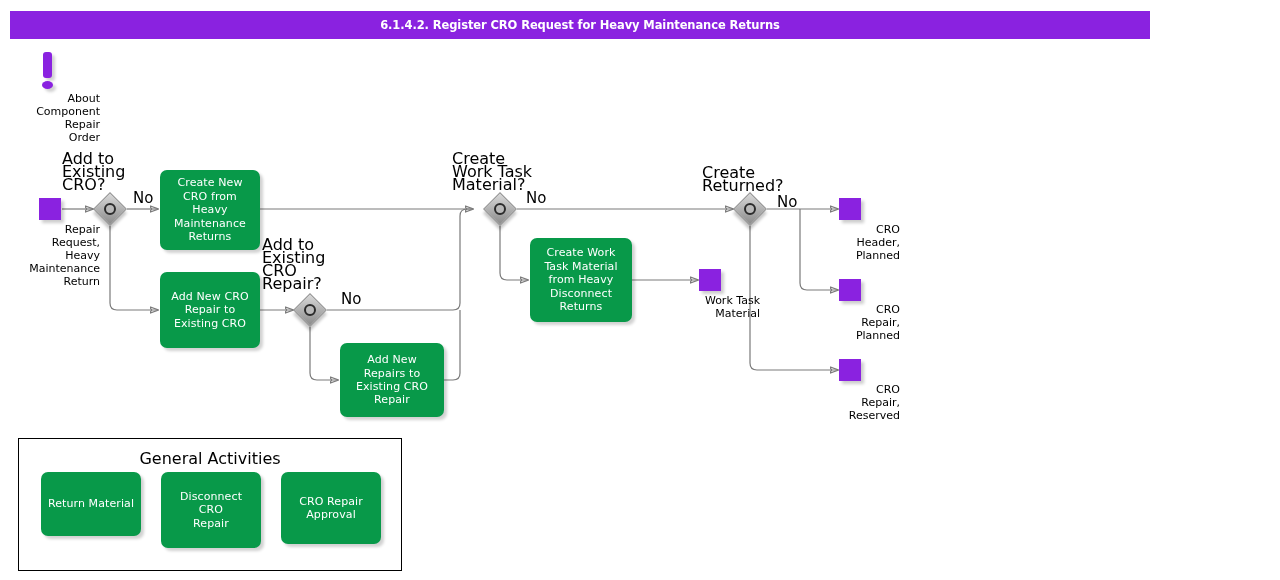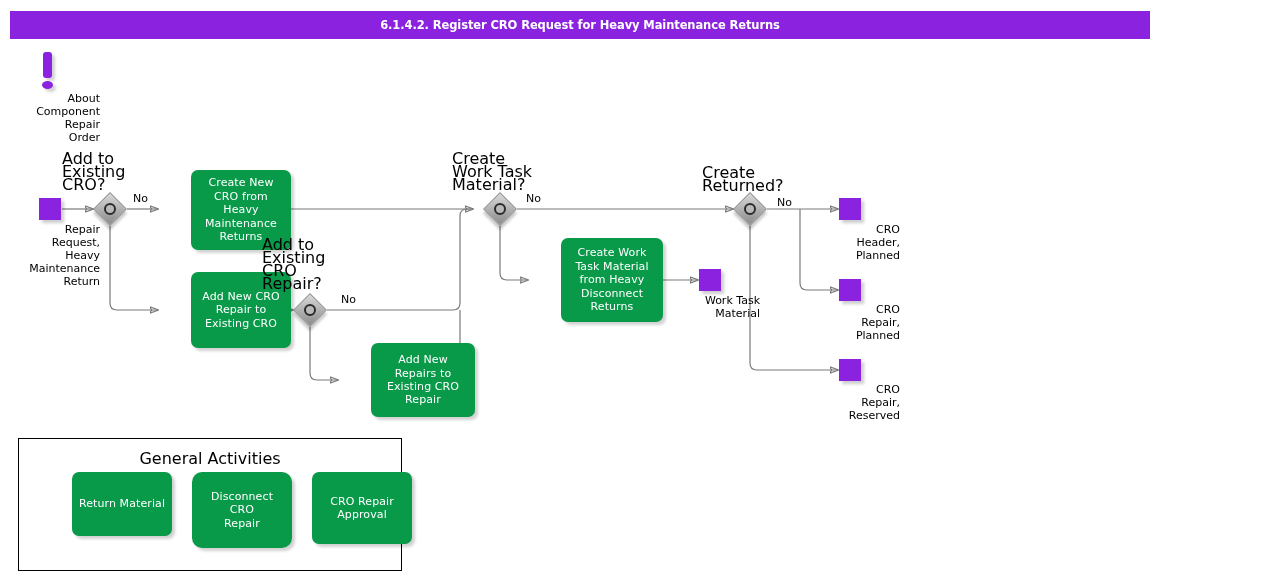--- a/index.html
+++ b/index.html
@@ -52,7 +52,6 @@
     padding: 3px 6px;
     box-shadow: 3px 3px 3px rgba(0,0,0,0.18);
     letter-spacing: 0.1px;
-    margin-left: 31px;
   }
 
   

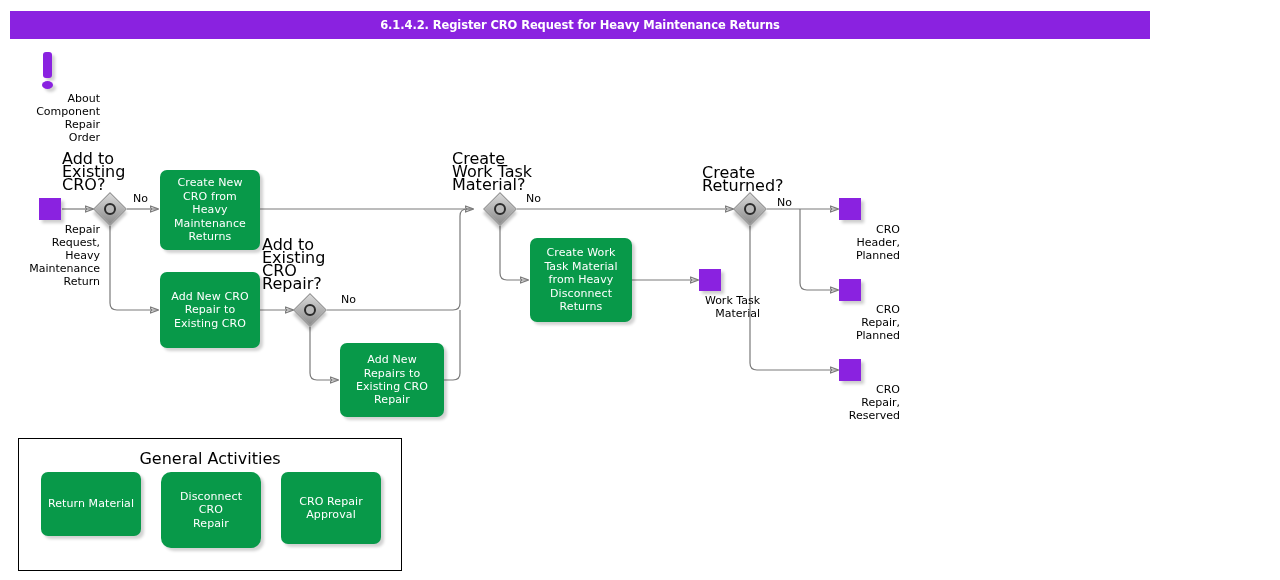--- a/index.html
+++ b/index.html
@@ -103,7 +103,7 @@
   }
   .flow-label {
     position: absolute;
-    font-size: 11px;
+    font-size: 15px;
     line-height: 13px;
     color: #000000;
     text-align: center;

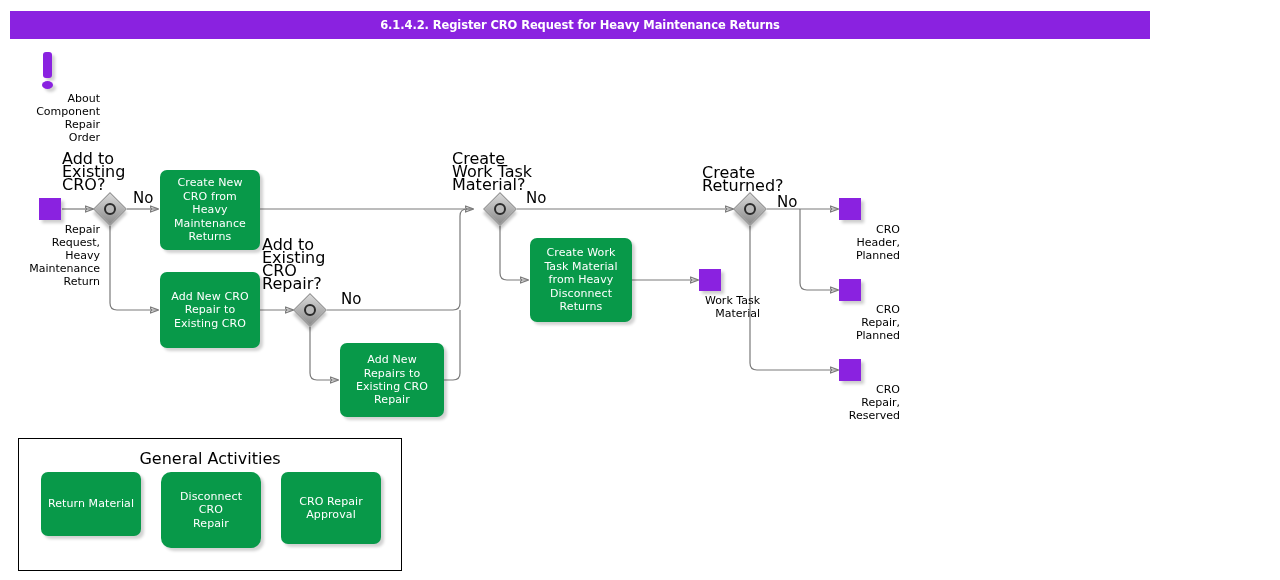--- a/index.html
+++ b/index.html
@@ -293,7 +293,7 @@
   <div class="groupbox" style="left:18px; top:438px; width:384px; height:133px;">
     <div class="group-title">General Activities</div>
     <div class="task" style="left:22px; top:33px; width:100px; height:64px; white-space:pre-line;">Return Material</div>
-    <div class="task" style="left:142px; top:33px; width:100px; height:76px; white-space:pre-line;border-radius:10px;">Disconnect CRO
+    <div class="task" style="left:142px; top:33px; width:100px; height:76px; white-space:pre-line;">Disconnect CRO
 Repair</div>
     <div class="task" style="left:262px; top:33px; width:100px; height:72px; white-space:pre-line;">CRO Repair
 Approval</div>

